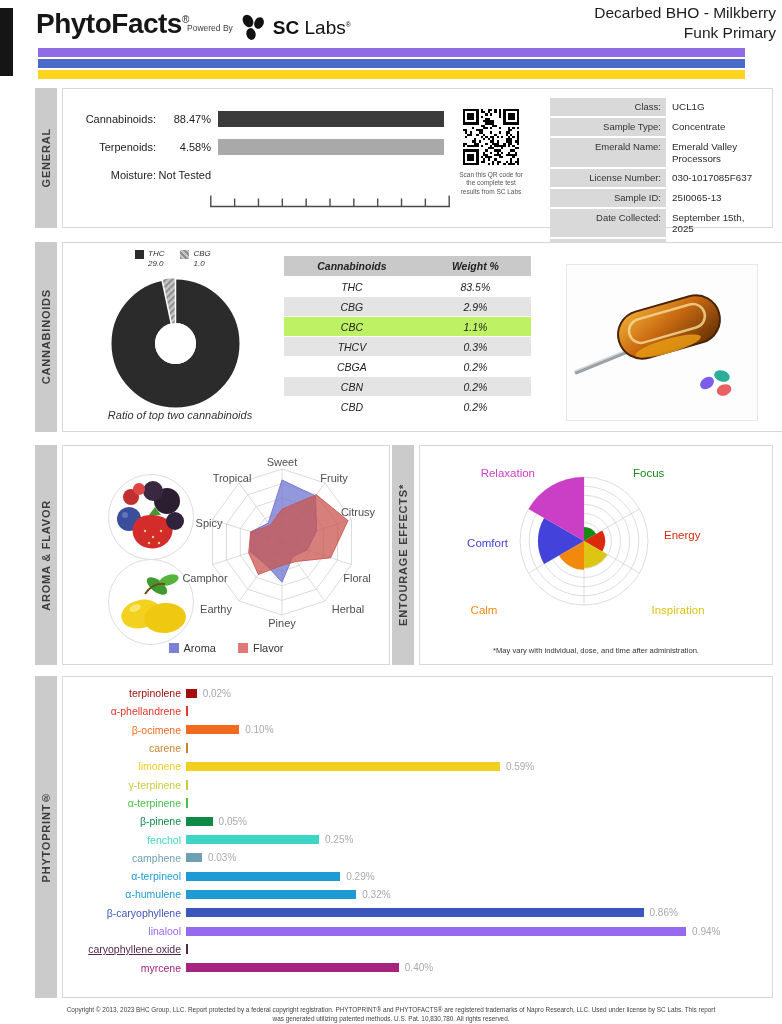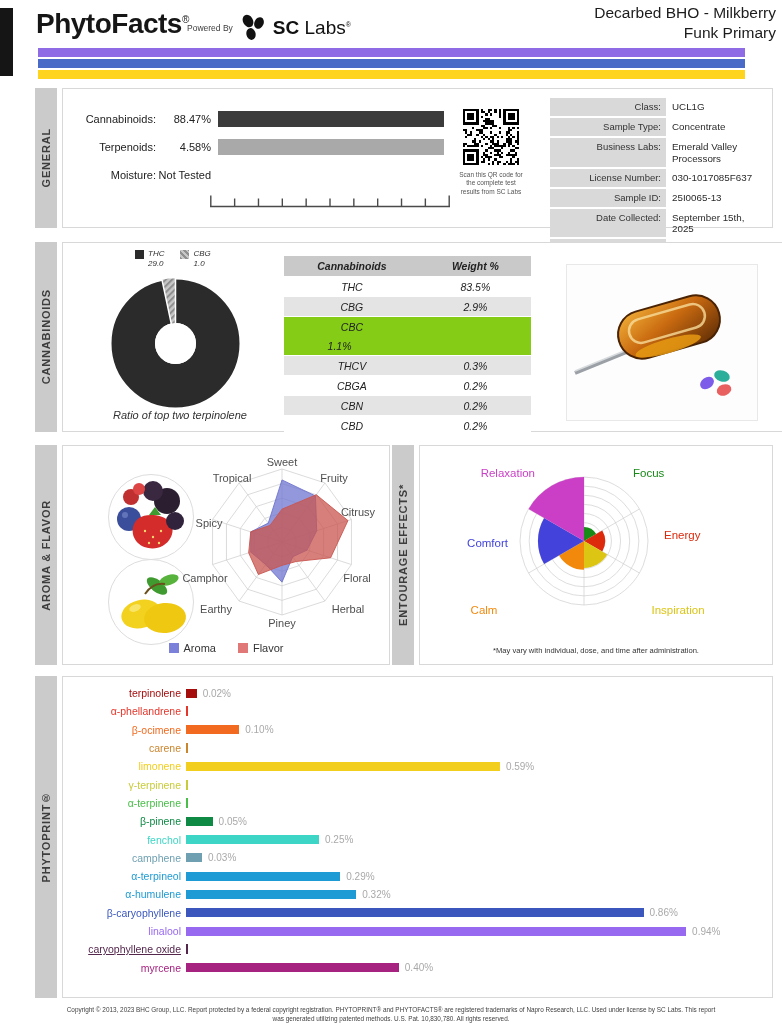--- a/index.html
+++ b/index.html
@@ -328,7 +328,7 @@
           <div class="info-value">Concentrate</div>
         </div>
         <div class="info-row">
-          <div class="info-label">Business Labs:</div>
+          <div class="info-label">Emerald Name:</div>
           <div class="info-value">Emerald Valley Processors</div>
         </div>
         <div class="info-row">

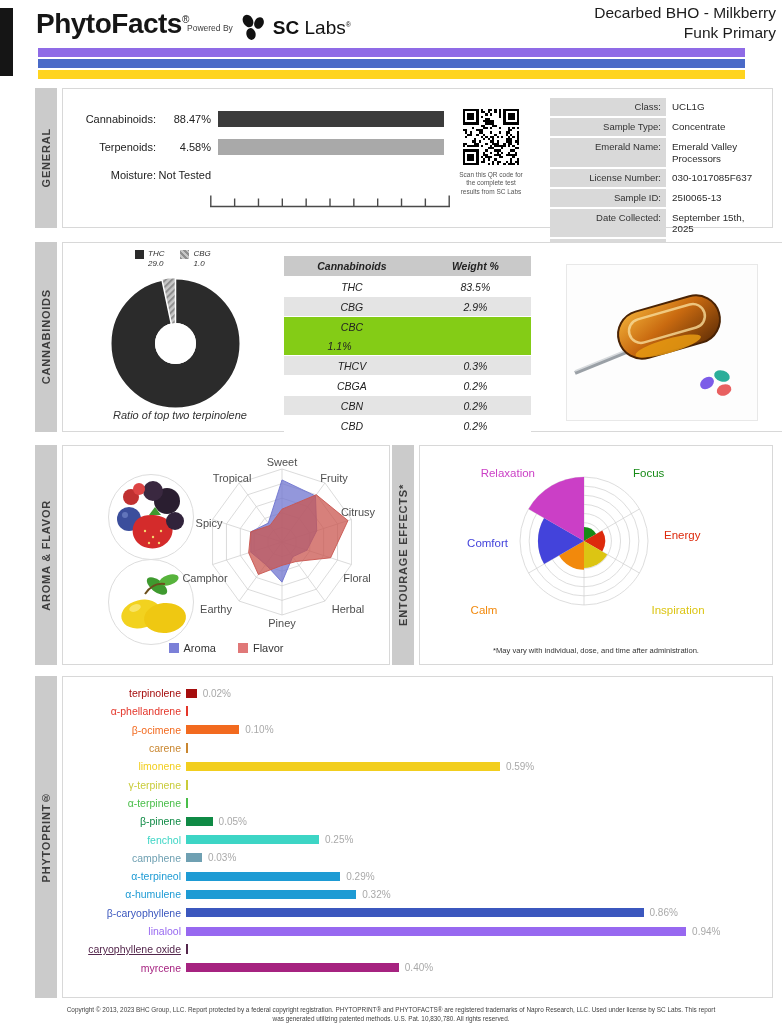--- a/index.html
+++ b/index.html
@@ -395,7 +395,7 @@
           <div class="cn-c1">CBG</div>
           <div class="cn-c2">2.9%</div>
         </div>
-        <div class="cn-row" style="background: #84cc16; flex-direction: column;">
+        <div class="cn-row" style="background: #bef264;">
           <div class="cn-c1">CBC</div>
           <div class="cn-c2">1.1%</div>
         </div>

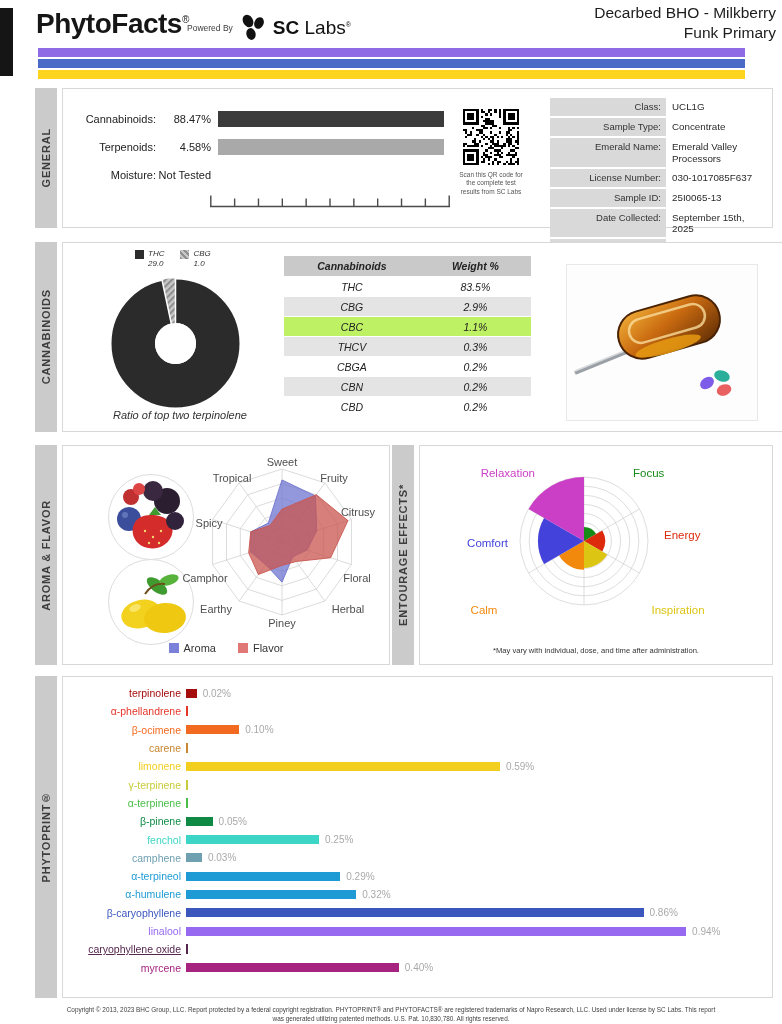--- a/index.html
+++ b/index.html
@@ -381,7 +381,7 @@
         <path d="M 72.5 72.5 L 58.7778284060279 7.9422583515688245 A 66 66 0 0 1 72.5 6.5 Z" fill="url(#hatch)" stroke="#fff" stroke-width="1.5"></path>
         <circle cx="72.5" cy="72.5" r="20.48" fill="#fff"></circle>
       </svg>
-    <div class="donut-caption">Ratio of top two terpinolene</div>
+    <div class="donut-caption">Ratio of top two cannabinoids</div>
     <div class="cn-table" id="cn-table">
         <div class="cn-hrow">
           <div class="cn-c1">Cannabinoids</div>

